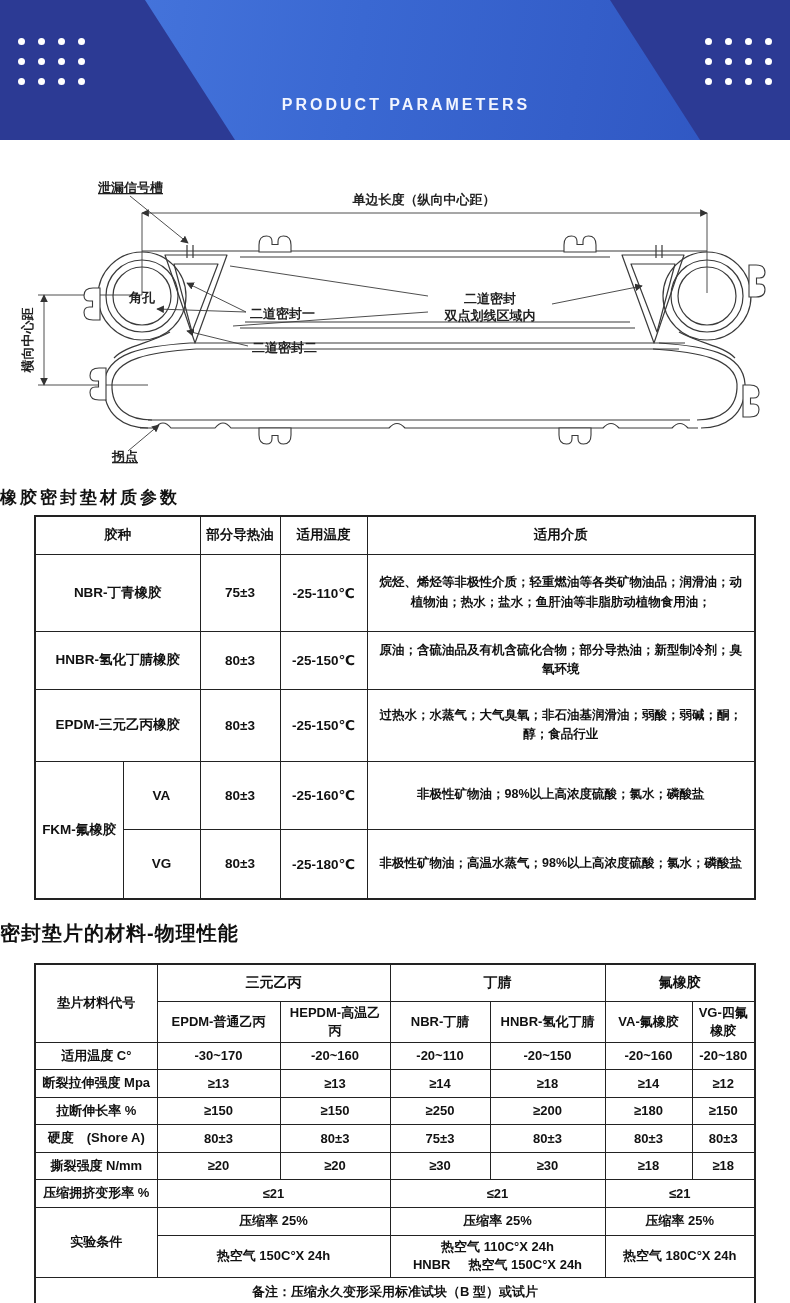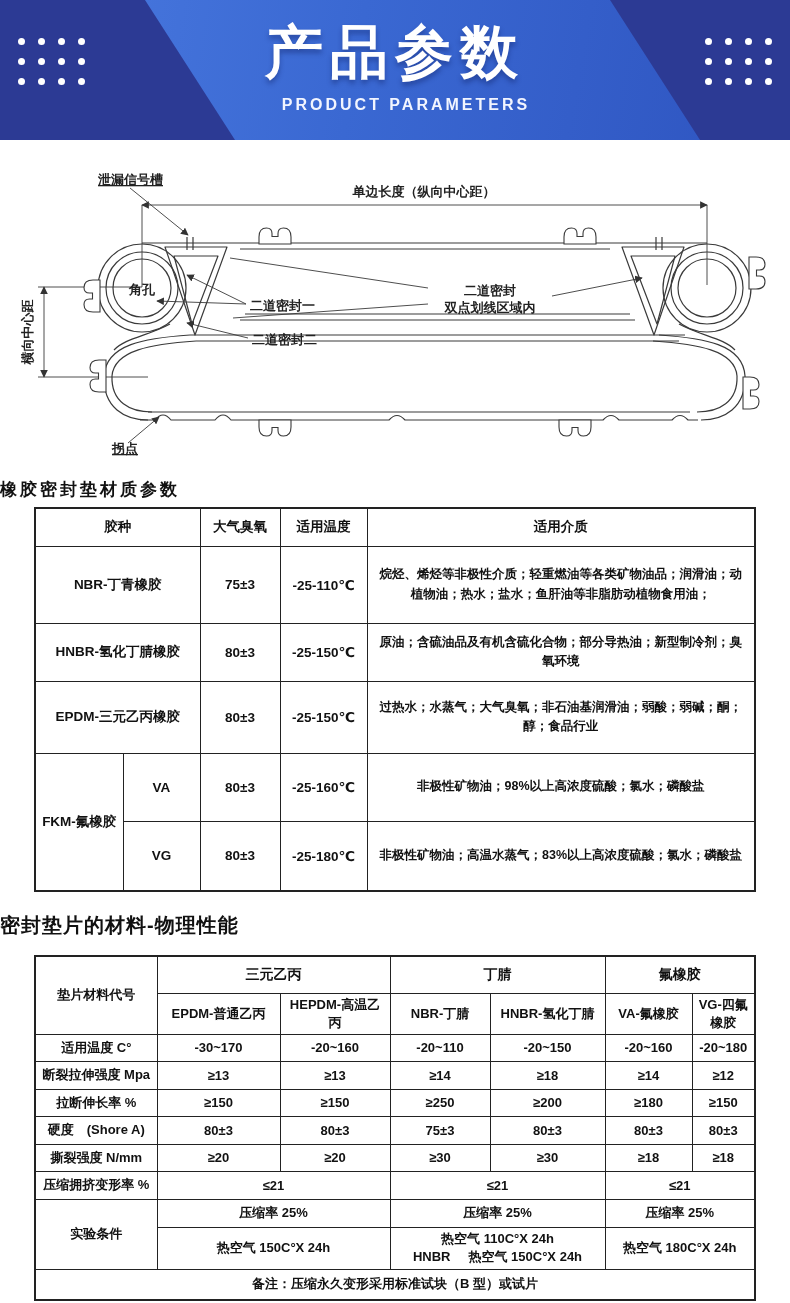--- a/index.html
+++ b/index.html
@@ -78,7 +78,6 @@
       <i></i>
       <i></i>
   </div>
-  <div class="banner-title">产品参数</div>
   <div class="banner-sub">PRODUCT PARAMETERS</div>
 </div>
 

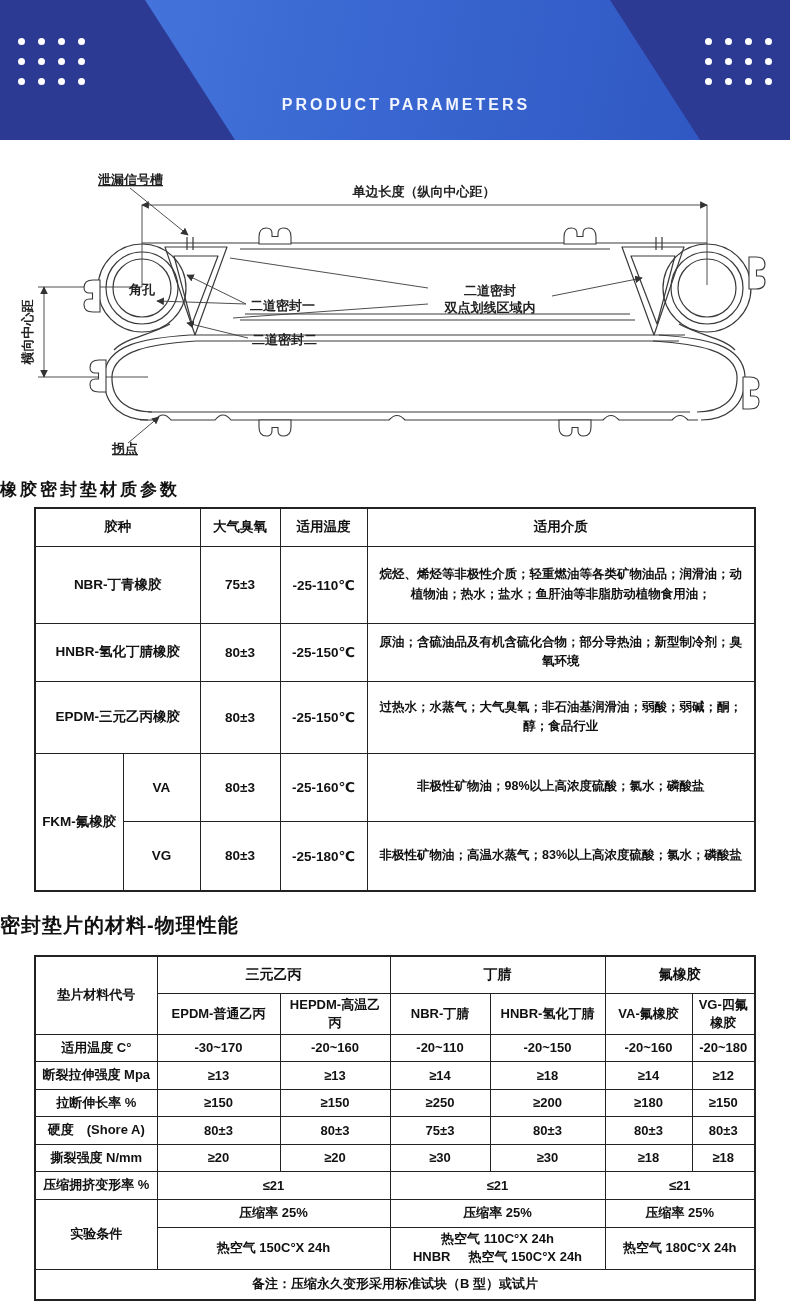--- a/index.html
+++ b/index.html
@@ -20,7 +20,7 @@
     font-size:16px;font-weight:600;color:#f2f5ff;letter-spacing:3px;}
 
   
-  .diagram-wrap{width:790px;padding-top:8px;}
+  .diagram-wrap{width:790px;padding-top:16px;}
   svg.diagram{display:block;margin:0 auto;}
   .dline{fill:none;stroke:#3a3a3a;stroke-width:1.2;}
   .thin{fill:none;stroke:#3a3a3a;stroke-width:0.9;}

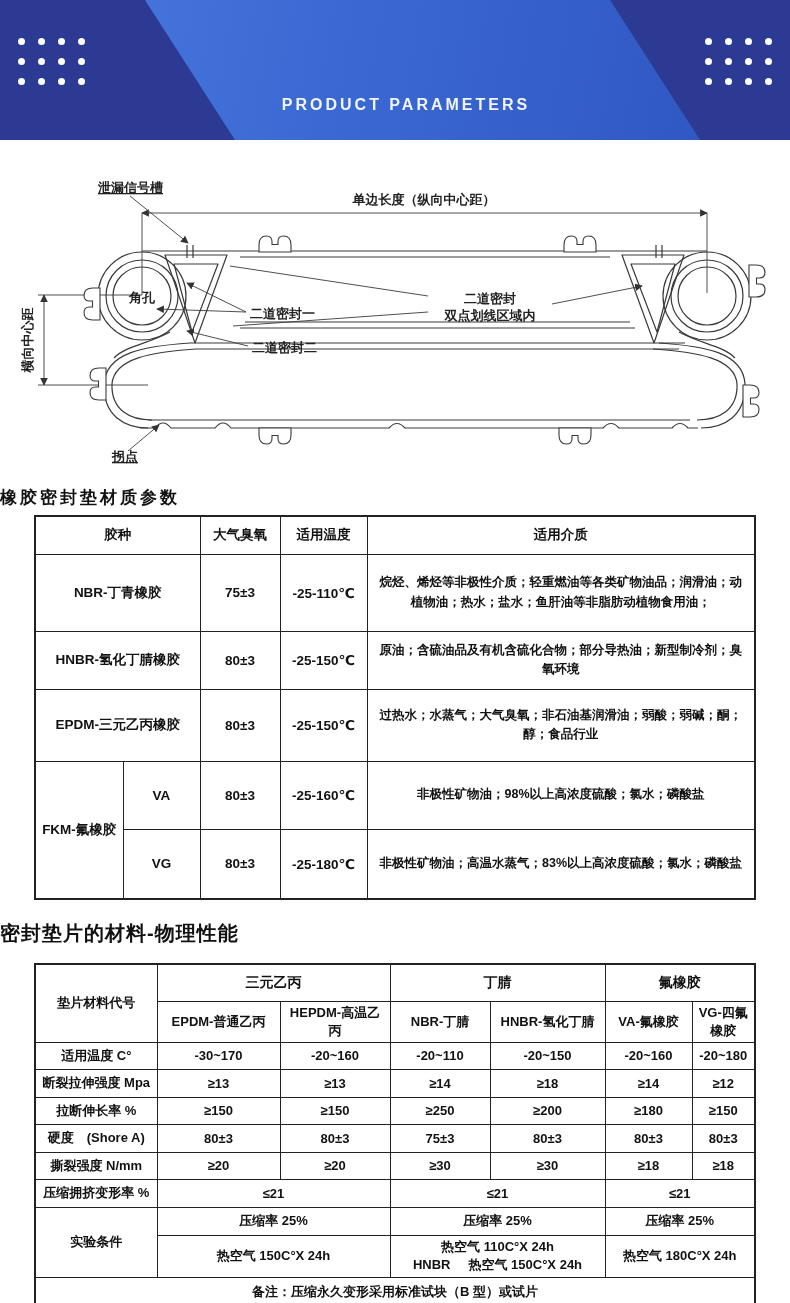--- a/index.html
+++ b/index.html
@@ -187,7 +187,7 @@
   <tbody>
       <tr style="height:38px">
     <td colspan="2">胶种</td>
-    <td>大气臭氧</td>
+    <td>部分导热油</td>
     <td>适用温度</td>
     <td>适用介质</td>
   </tr>

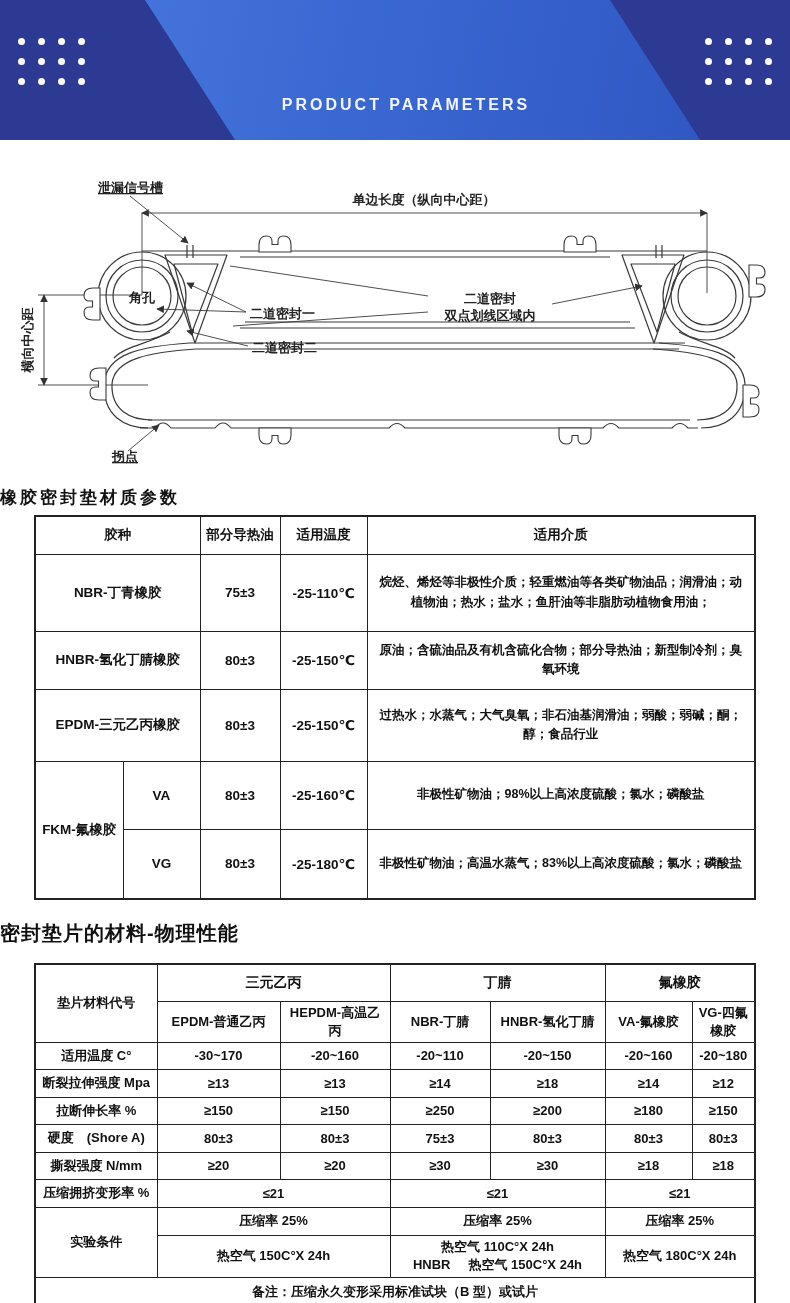--- a/index.html
+++ b/index.html
@@ -220,7 +220,7 @@
     <td>VG</td>
     <td>80±3</td>
     <td>-25-180℃</td>
-    <td class="media">非极性矿物油；高温水蒸气；83%以上高浓度硫酸；氯水；磷酸盐</td>
+    <td class="media">非极性矿物油；高温水蒸气；98%以上高浓度硫酸；氯水；磷酸盐</td>
   </tr>
 </tbody>
   </table>

